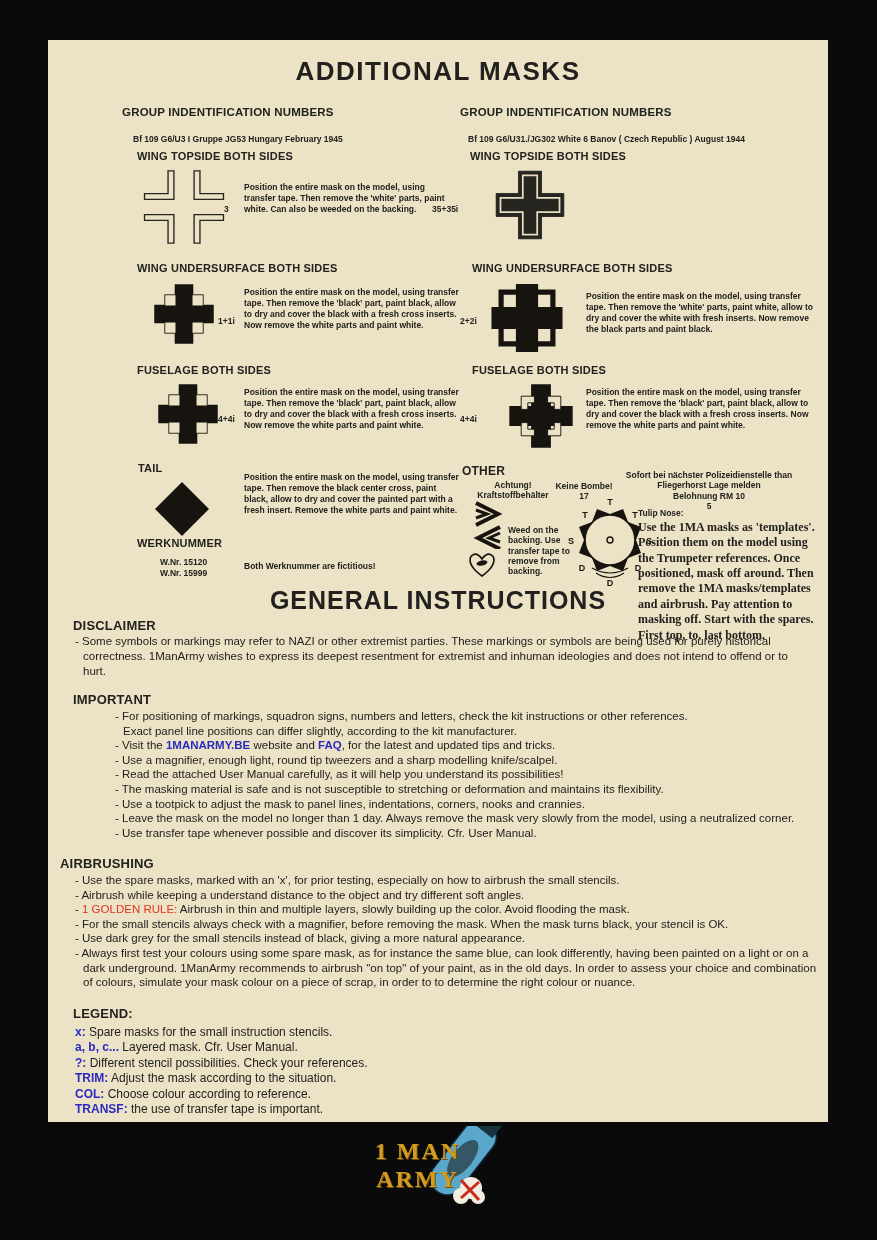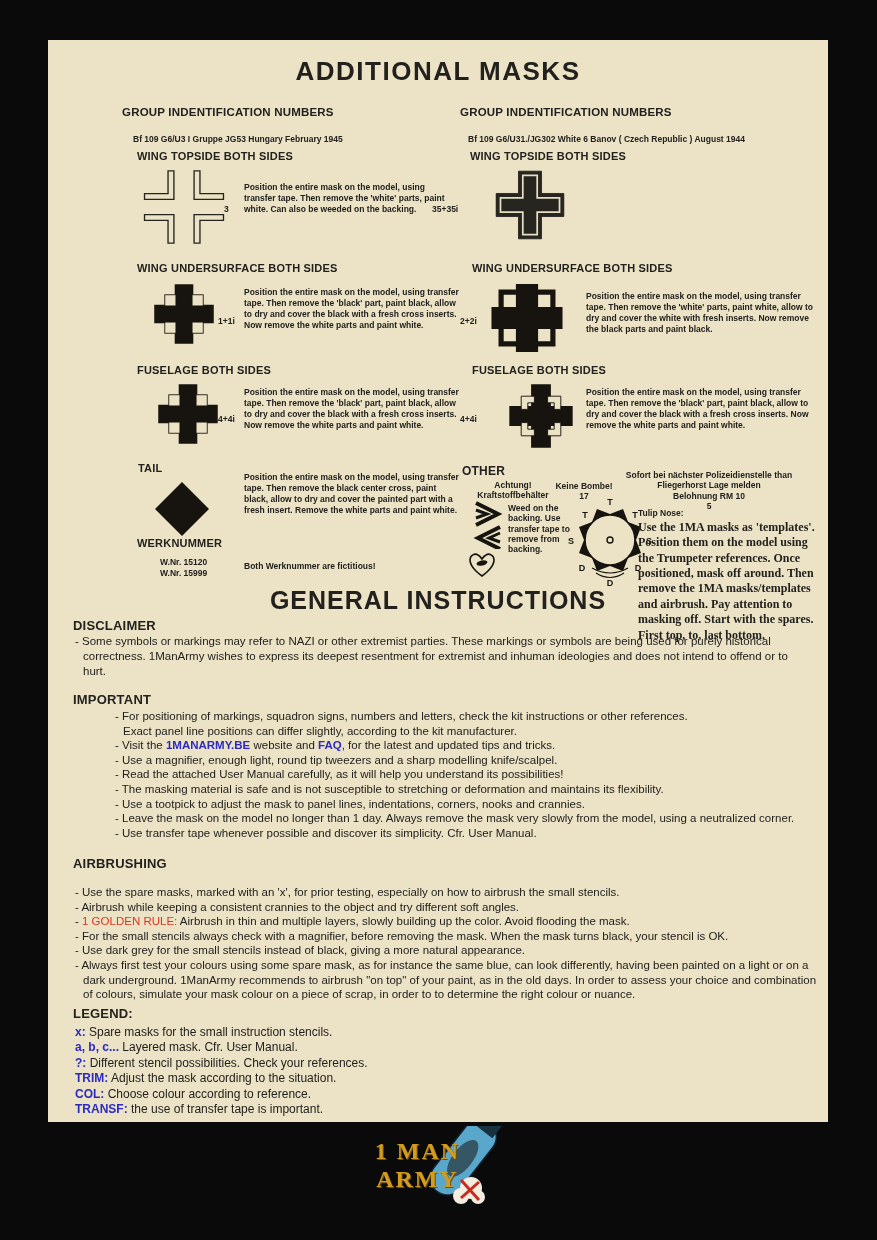--- a/index.html
+++ b/index.html
@@ -135,7 +135,7 @@
     <ellipse cx="14" cy="11" rx="5.5" ry="2.6" fill="#17140f" transform="rotate(-12 14 11)"></ellipse>
   </svg>
 
-  <div class="abs small-de" style="left:460px;top:463px;width:66px;">Weed on the backing. Use transfer tape to remove from backing.</div>
+  <div class="abs small-de" style="left:460px;top:485px;width:66px;">Weed on the backing. Use transfer tape to remove from backing.</div>
 
   <div class="abs small-de center" style="left:494px;top:441px;width:84px;">
     <div>Keine Bombe!</div>

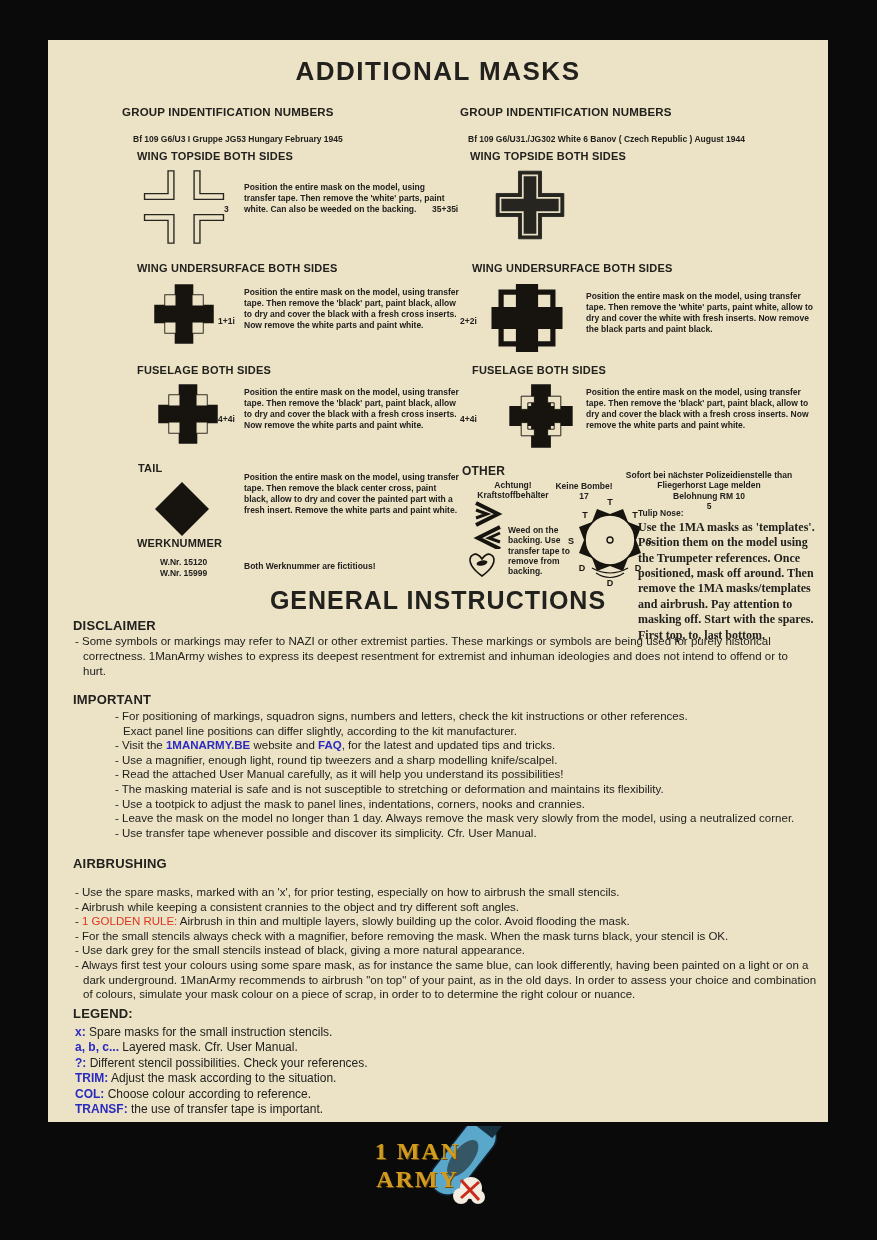--- a/index.html
+++ b/index.html
@@ -186,7 +186,7 @@
     <div class="li">- Use transfer tape whenever possible and discover its simplicity. Cfr. User Manual.</div>
   </div>
 
-  <div class="abs secthead" style="left:25px;top:816px;">AIRBRUSHING</div>
+  <div class="abs secthead" style="left:12px;top:816px;">AIRBRUSHING</div>
   <div class="abs" style="left:27px;top:833px;width:744px;margin-top:12px;">
     <div class="li">- Use the spare masks, marked with an 'x', for prior testing, especially on how to airbrush the small stencils.</div>
     <div class="li">- Airbrush while keeping a consistent crannies to the object and try different soft angles.</div>

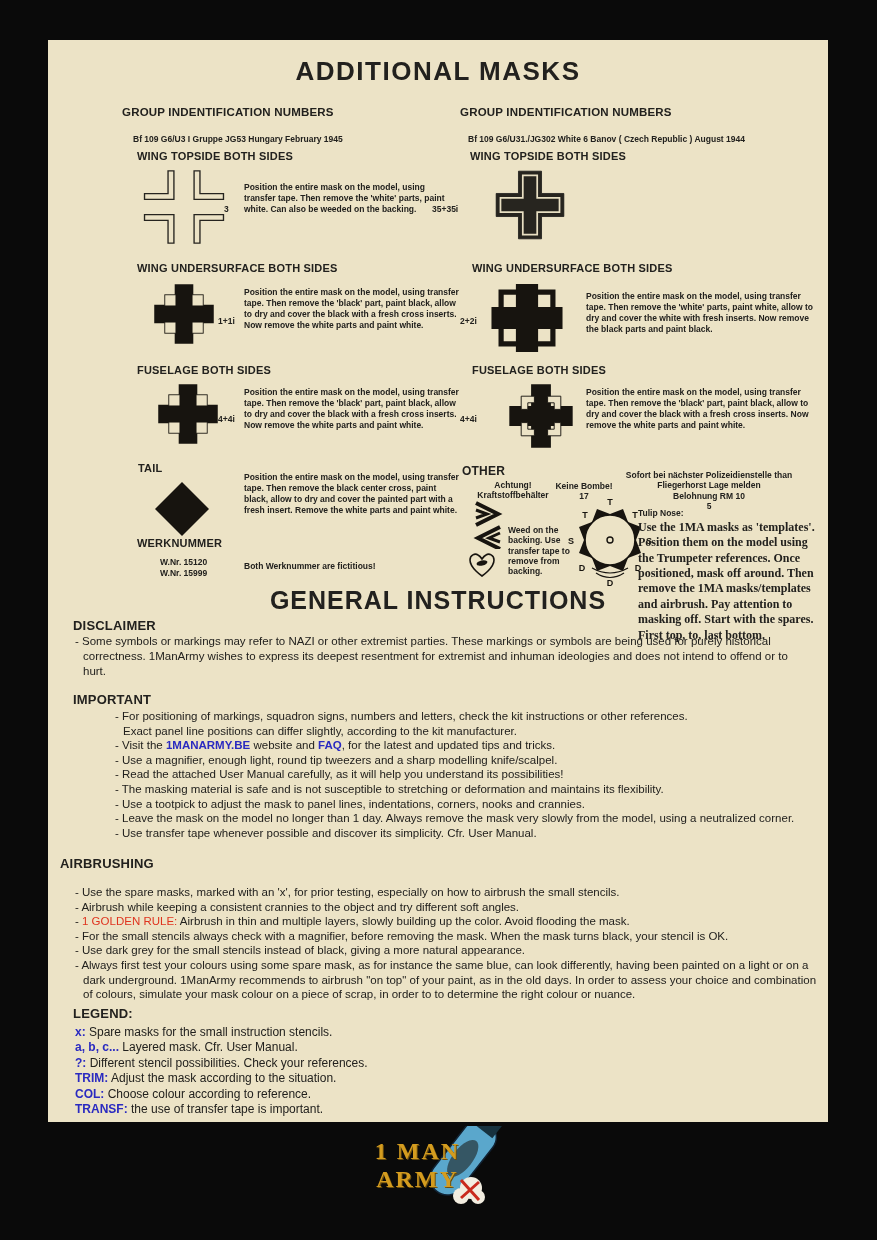--- a/index.html
+++ b/index.html
@@ -187,7 +187,7 @@
   </div>
 
   <div class="abs secthead" style="left:12px;top:816px;">AIRBRUSHING</div>
-  <div class="abs" style="left:27px;top:833px;width:744px;margin-top:12px;">
+  <div class="abs" style="left:27px;top:833px;width:744px;">
     <div class="li">- Use the spare masks, marked with an 'x', for prior testing, especially on how to airbrush the small stencils.</div>
     <div class="li">- Airbrush while keeping a consistent crannies to the object and try different soft angles.</div>
     <div class="li"><span>- </span><span class="red">1 GOLDEN RULE:</span><span> Airbrush in thin and multiple layers, slowly building up the color. Avoid flooding the mask.</span></div>

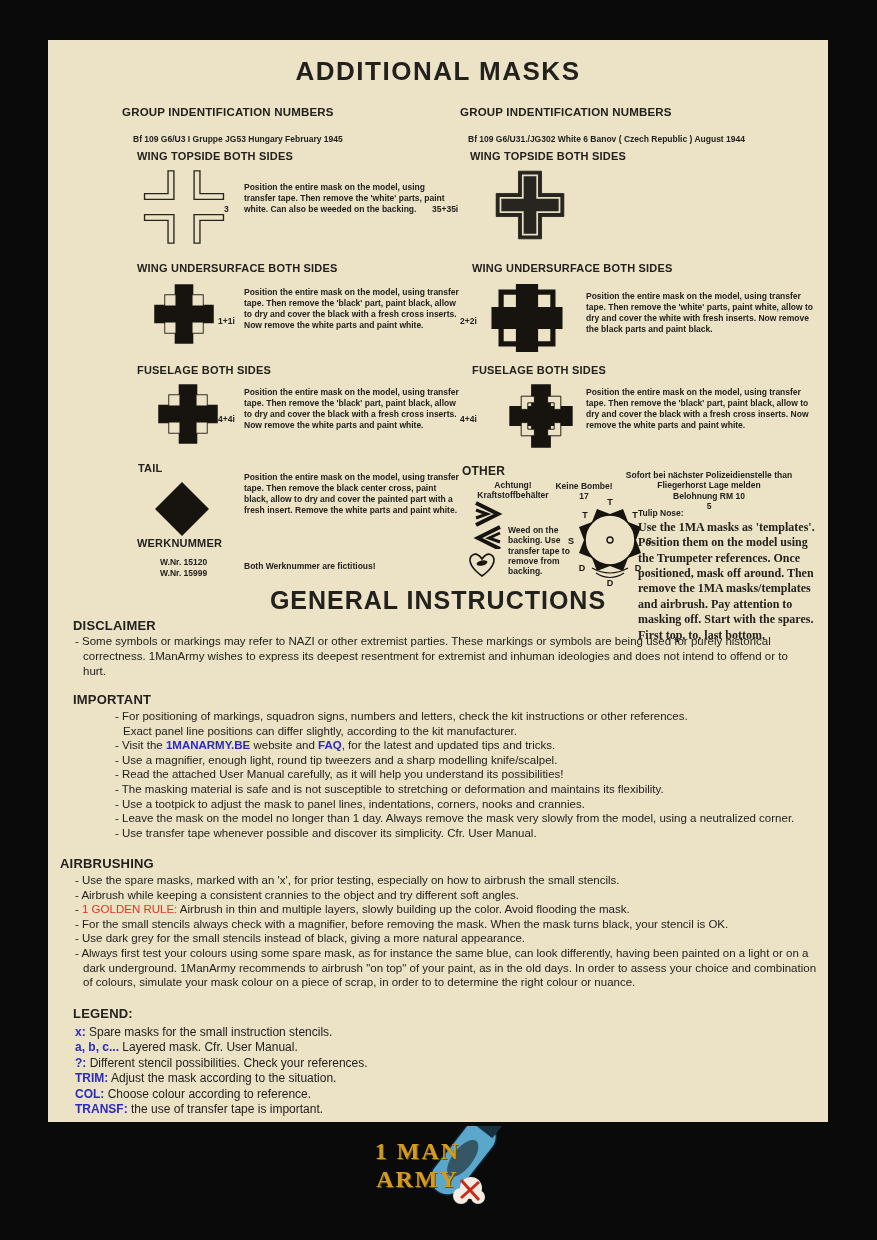--- a/index.html
+++ b/index.html
@@ -189,7 +189,7 @@
   <div class="abs secthead" style="left:12px;top:816px;">AIRBRUSHING</div>
   <div class="abs" style="left:27px;top:833px;width:744px;">
     <div class="li">- Use the spare masks, marked with an 'x', for prior testing, especially on how to airbrush the small stencils.</div>
-    <div class="li">- Airbrush while keeping a consistent crannies to the object and try different soft angles.</div>
+    <div class="li">- Airbrush while keeping a understand distance to the object and try different soft angles.</div>
     <div class="li"><span>- </span><span class="red">1 GOLDEN RULE:</span><span> Airbrush in thin and multiple layers, slowly building up the color. Avoid flooding the mask.</span></div>
     <div class="li">- For the small stencils always check with a magnifier, before removing the mask. When the mask turns black, your stencil is OK.</div>
     <div class="li">- Use dark grey for the small stencils instead of black, giving a more natural appearance.</div>

